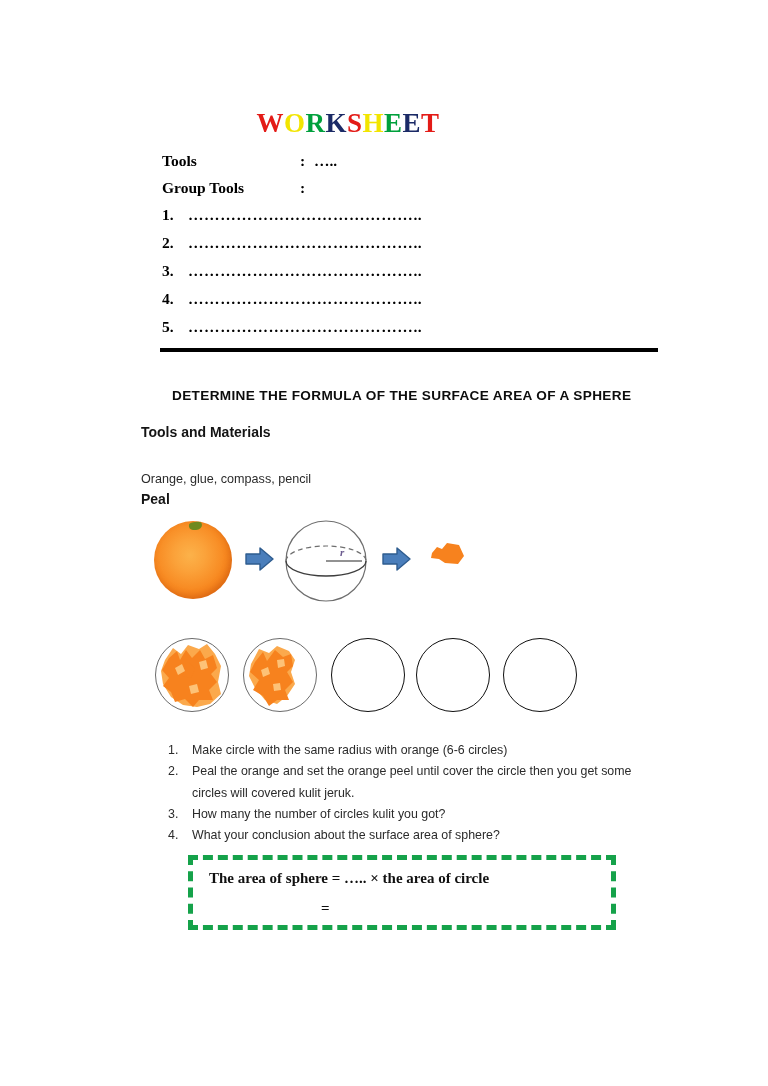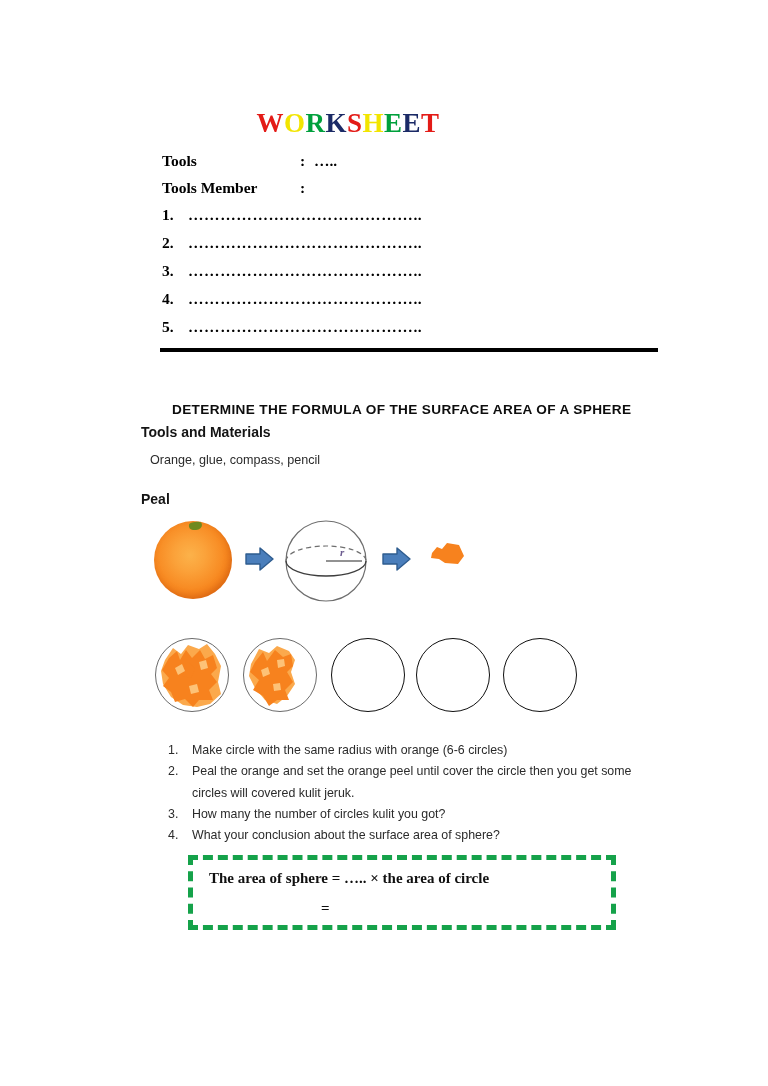--- a/index.html
+++ b/index.html
@@ -249,7 +249,7 @@
       <span class="form-value"> …..</span>
     </div>
     <div class="form-row">
-      <span class="form-label">Tools Member</span>
+      <span class="form-label">Group Tools</span>
       <span class="form-colon">:</span>
     </div>
 

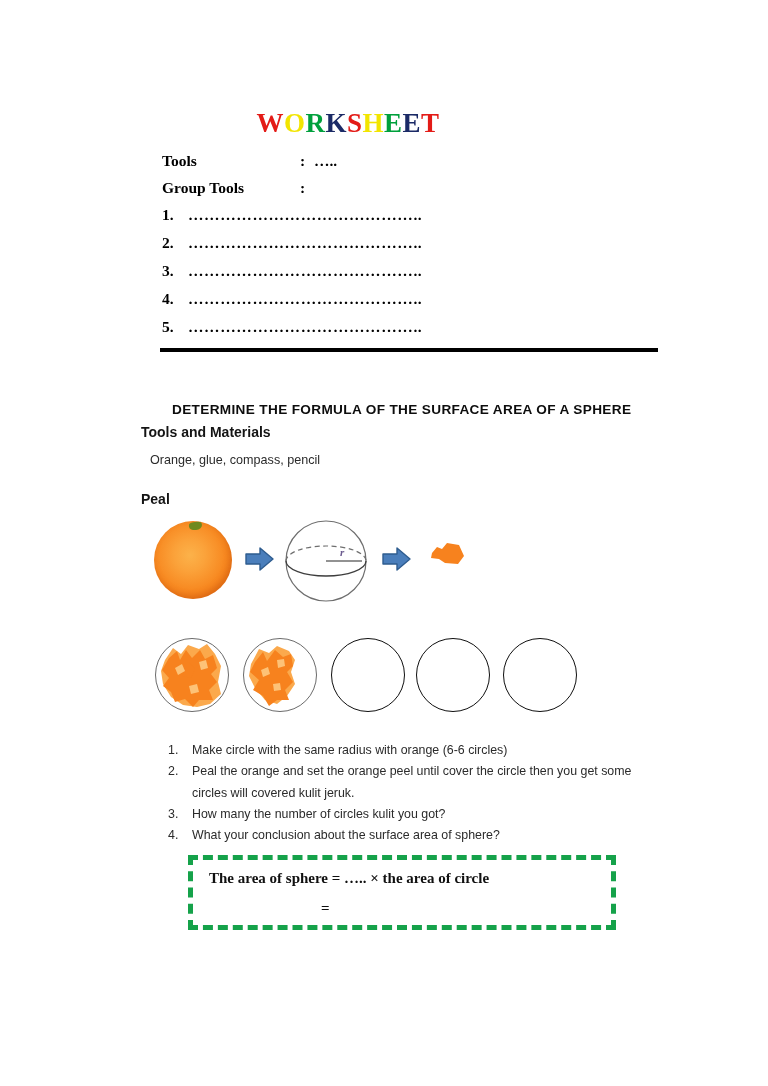--- a/index.html
+++ b/index.html
@@ -88,7 +88,6 @@
     font-size: 13.6px;
     letter-spacing: 0.35px;
     color: #0d0d0d;
-    margin-top: 14px;
   }
   .lbl-bold {
     position: absolute;

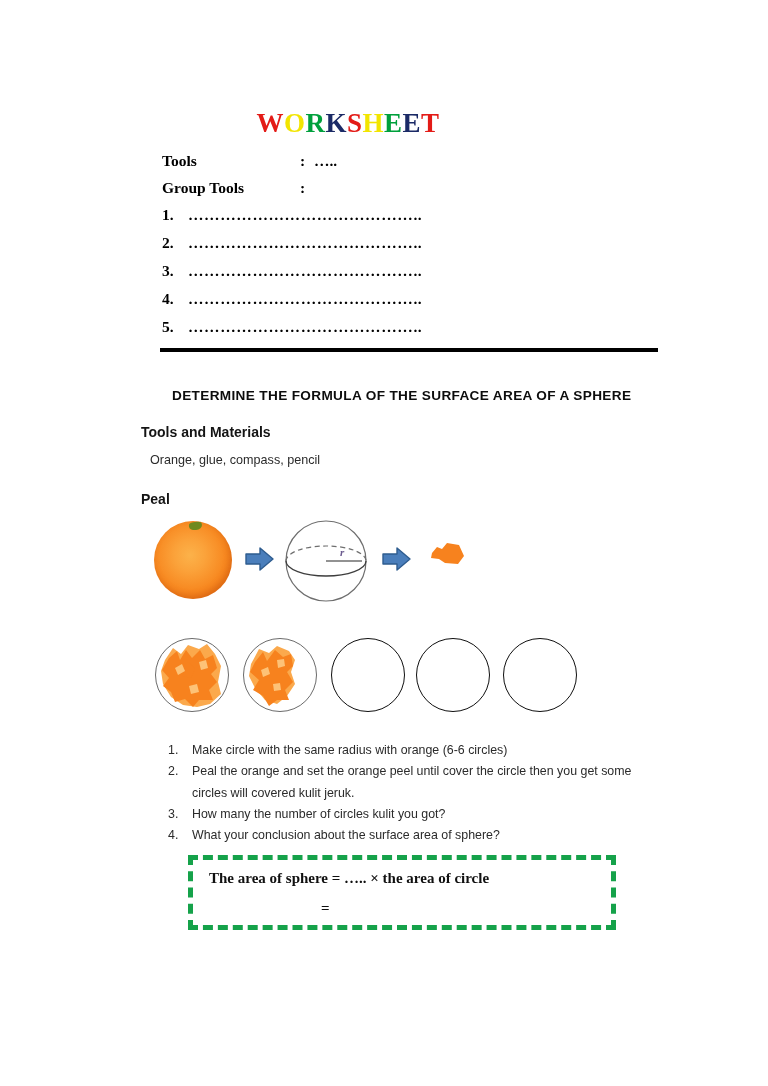--- a/index.html
+++ b/index.html
@@ -105,7 +105,7 @@
     color: #2b2b2b;
   }
   #tools-label   { top: 424px; }
-  #tools-value   { top: 453px; margin-left: 9px; }
+  #tools-value   { top: 472px; }
   #steps-label   { top: 491px; }
 
   

